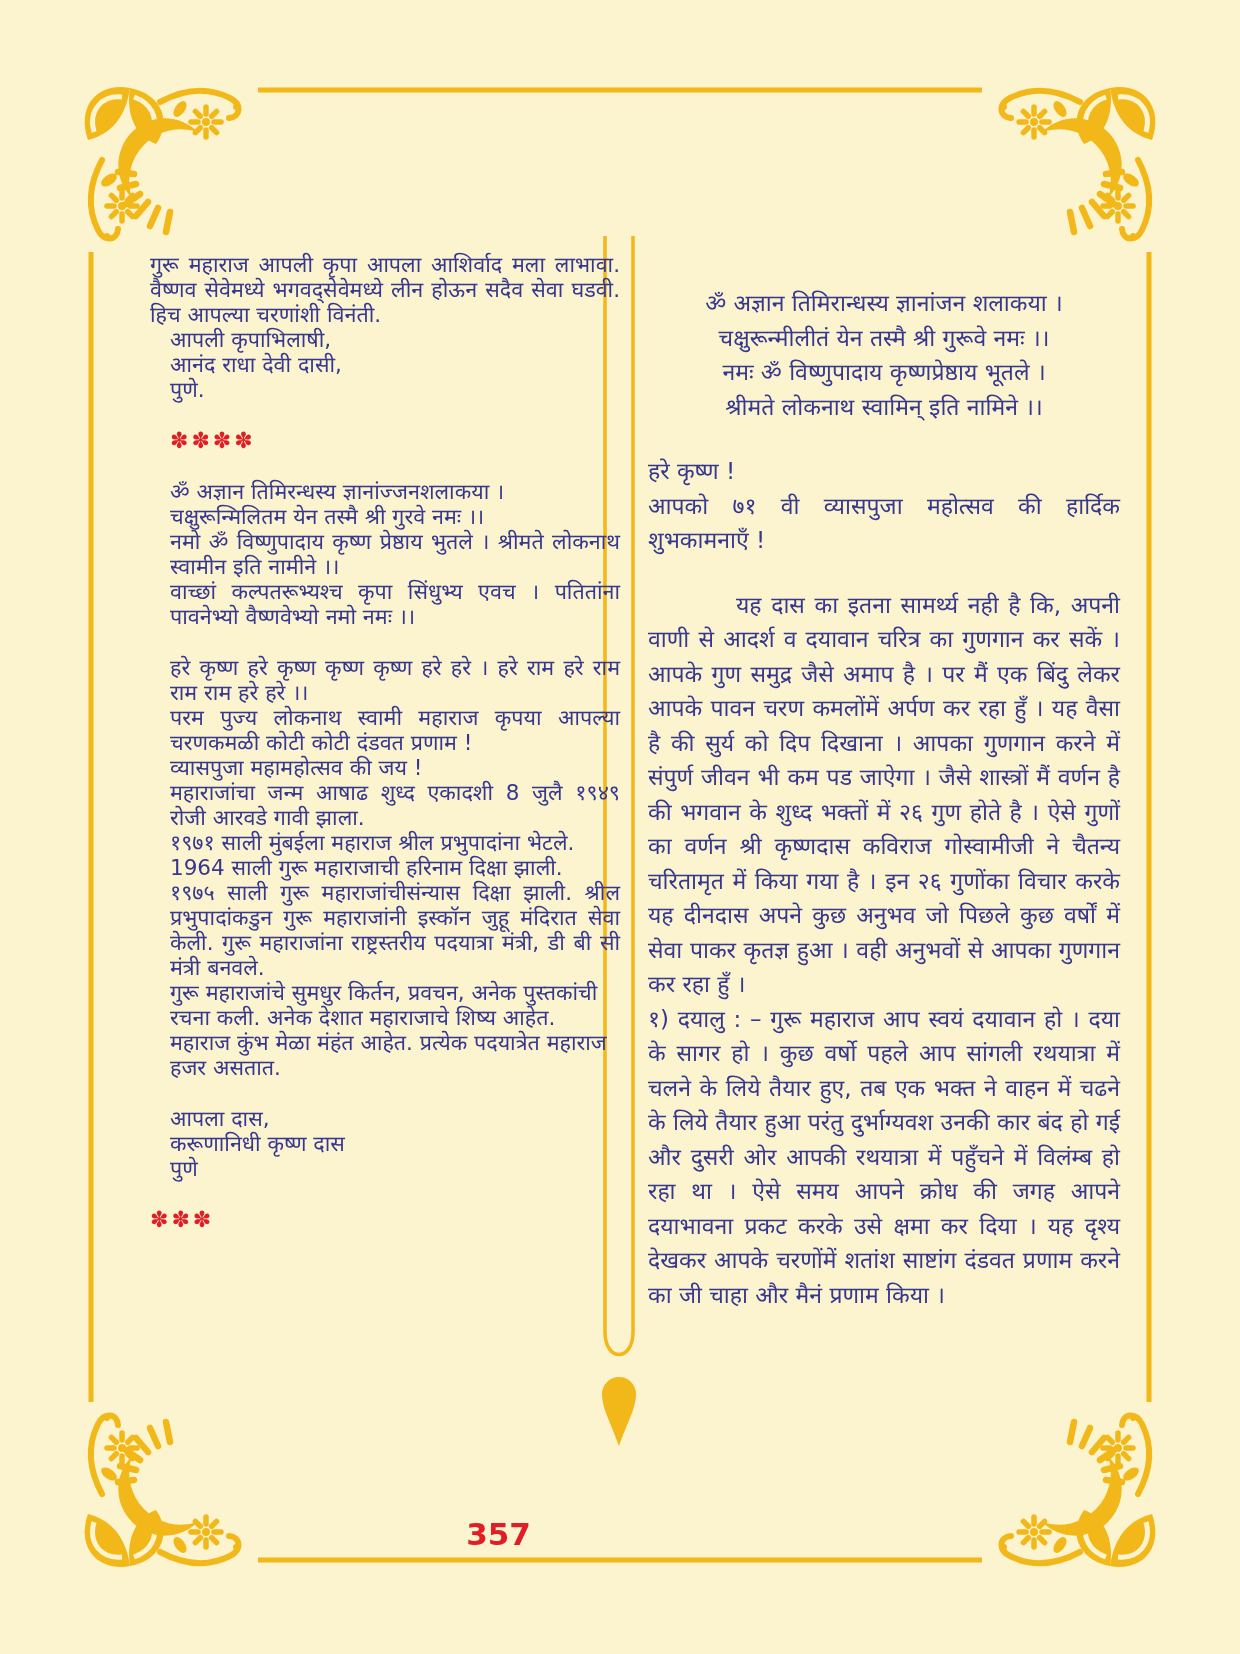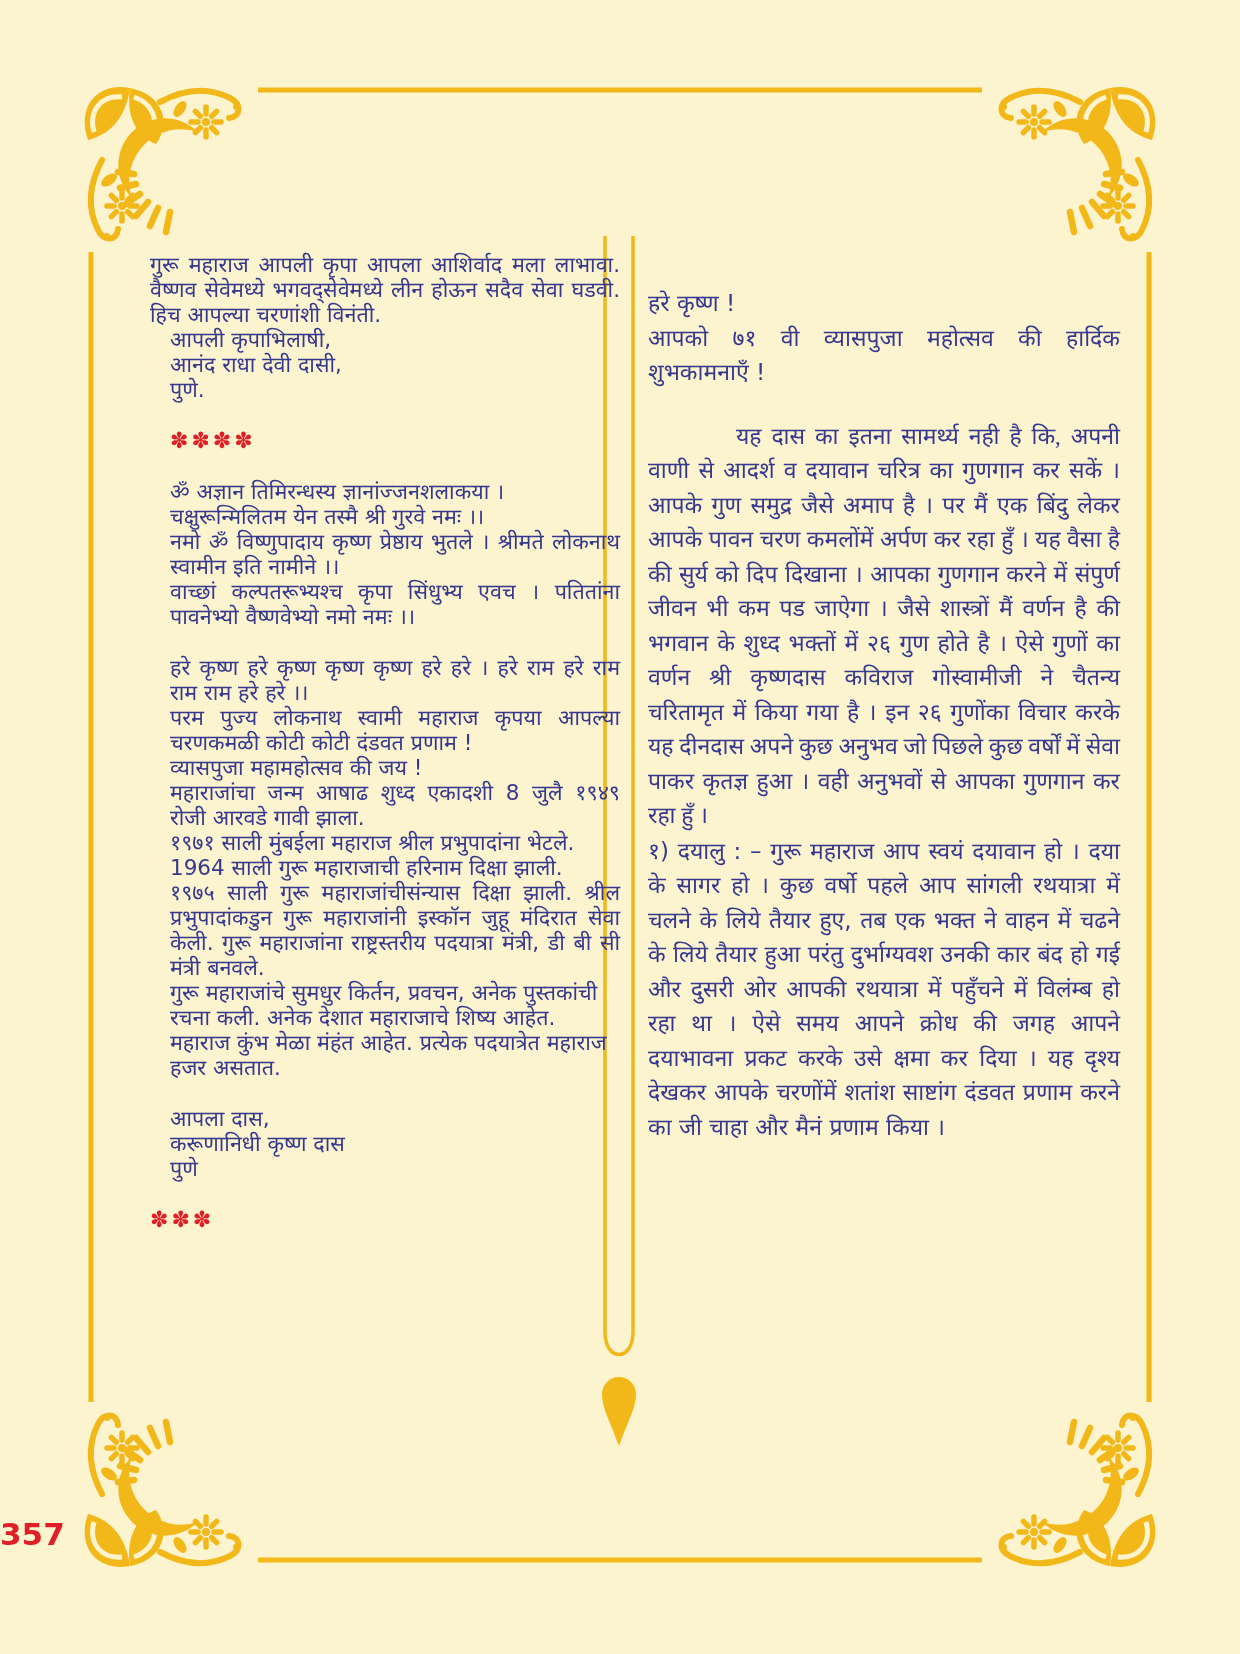--- a/index.html
+++ b/index.html
@@ -161,6 +161,12 @@
     </section>
 
     <section class="col col-right">
+      <div class="center mb2">
+        <div>ॐ अज्ञान तिमिरान्धस्य ज्ञानांजन शलाकया ।</div>
+        <div>चक्षुरून्मीलीतं येन तस्मै श्री गुरूवे नमः ।।</div>
+        <div>नमः ॐ विष्णुपादाय कृष्णप्रेष्ठाय भूतले ।</div>
+        <div>श्रीमते लोकनाथ स्वामिन् इति नामिने ।।</div>
+      </div>
 
       <div class="mb2">
         <p>हरे कृष्ण !</p>

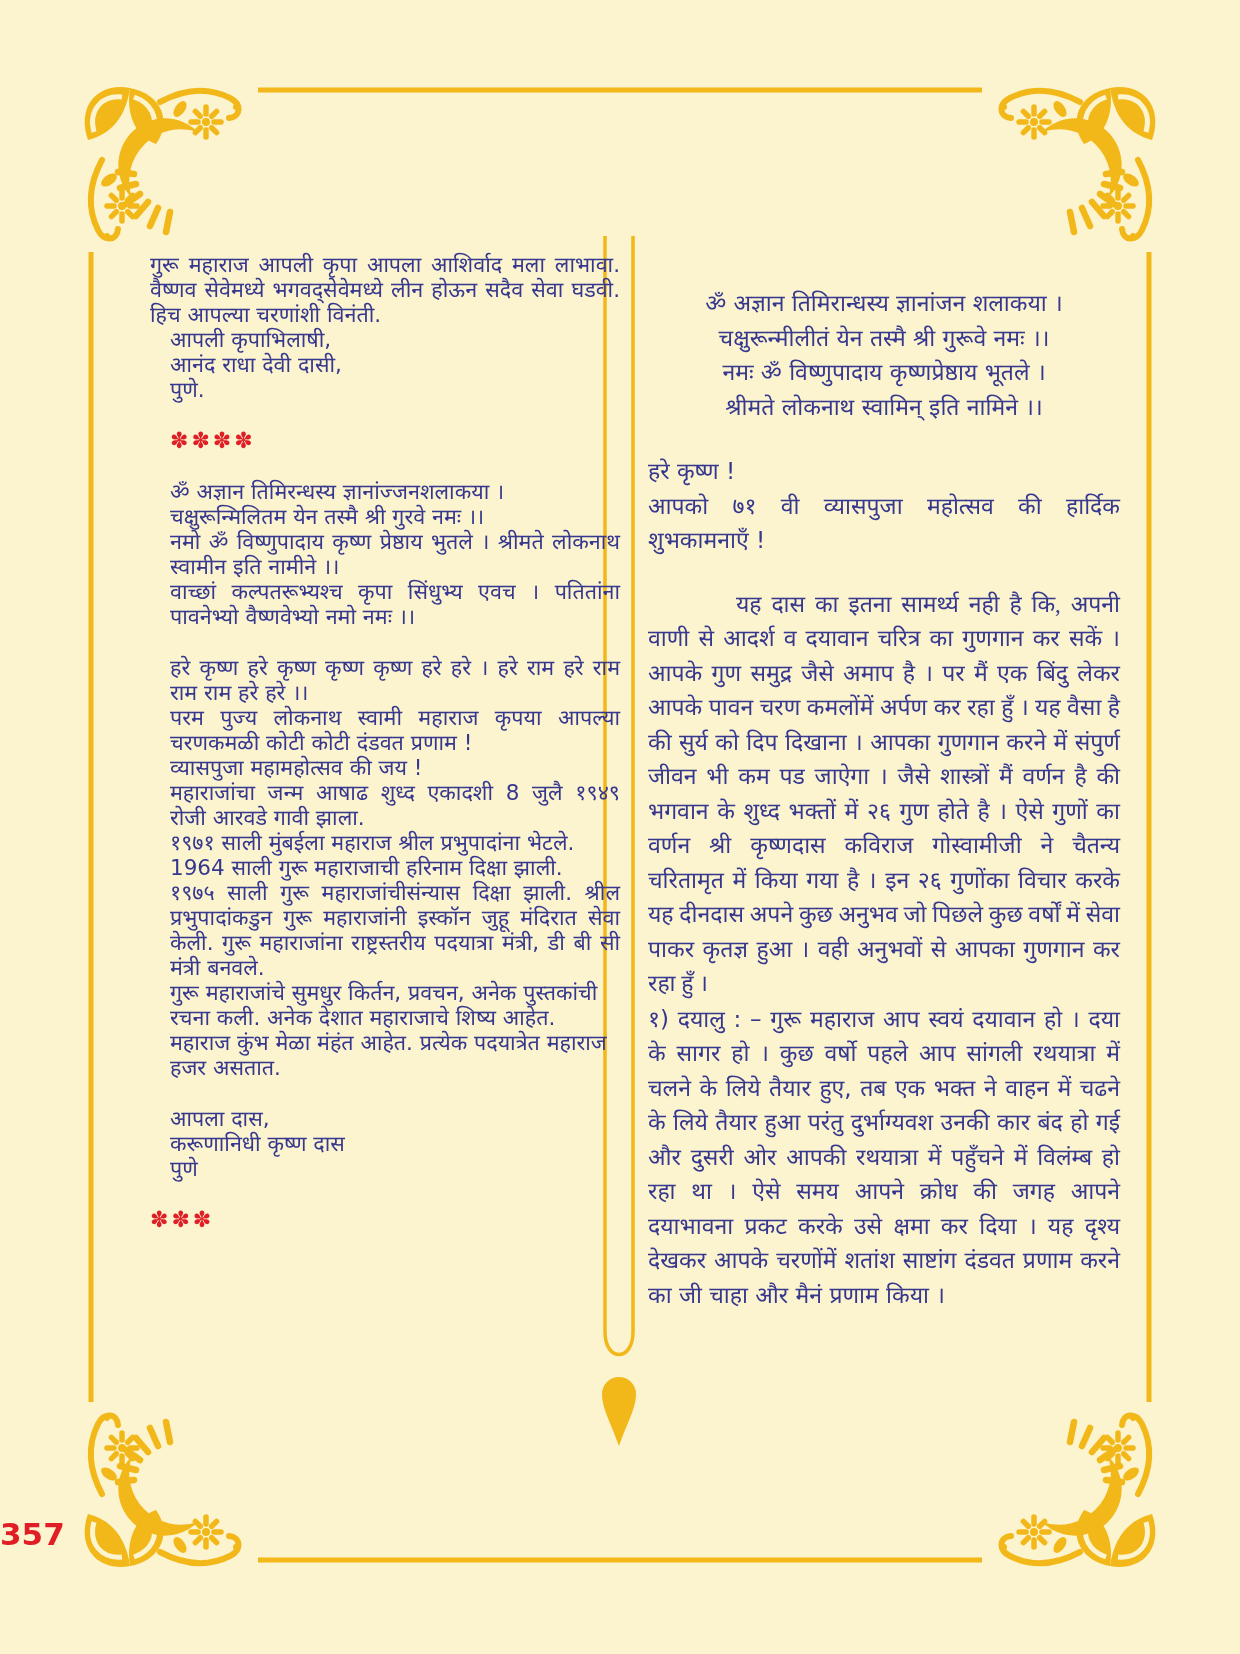--- a/index.html
+++ b/index.html
@@ -39,7 +39,7 @@
     font-size:23px;line-height:34.5px;
   }
   .just{text-align:justify;}
-  .indent{text-indent:88px;font-family:Liberation Serif, serif;}
+  .indent{text-indent:88px;}
   .center{text-align:center;}
   .mb{margin-bottom:26px;margin-left:20px;}
   .mb2{margin-bottom:30px;}

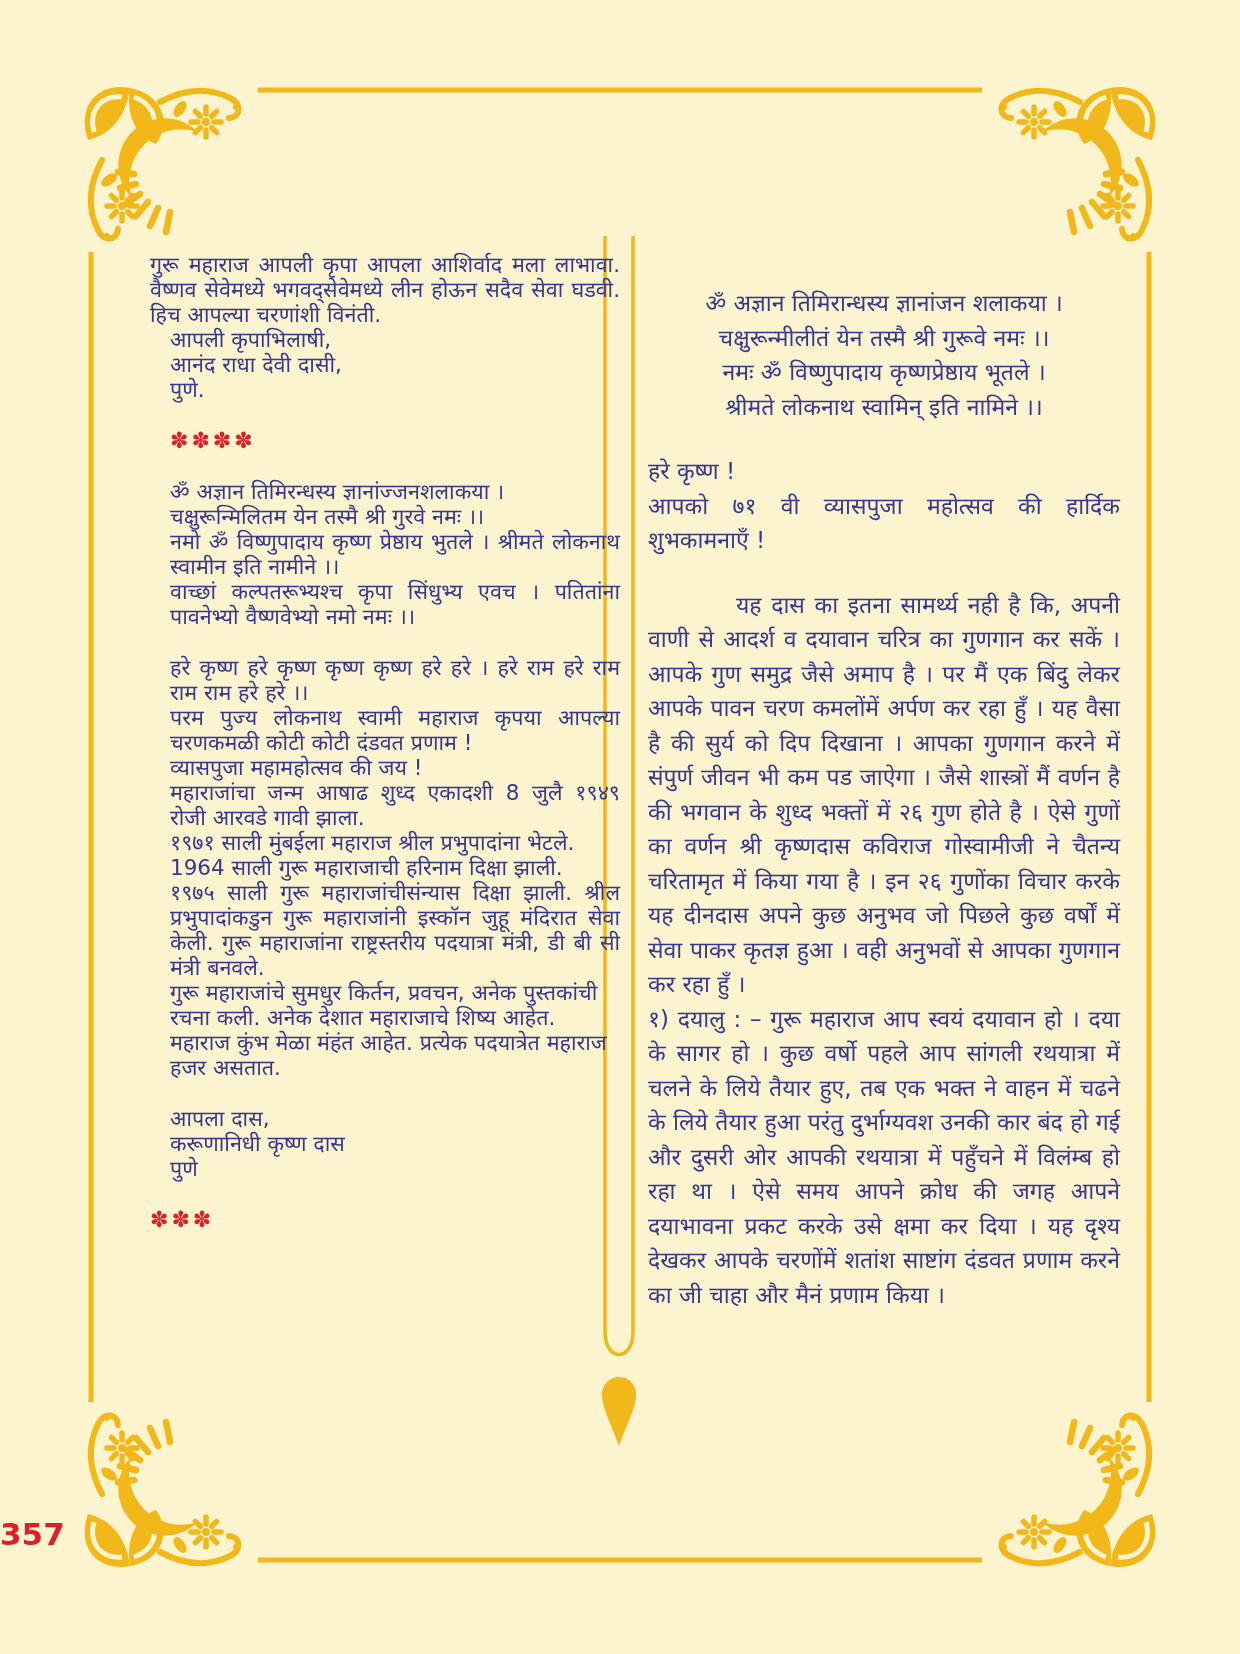--- a/index.html
+++ b/index.html
@@ -49,7 +49,7 @@
   }
   .pageno{
     position:absolute;left:0;top:1516px;width:997px;
-    text-align:left;
+    text-align:center;
     color:var(--red,#E01E25);
     font-size:31px;font-weight:bold;
   }

